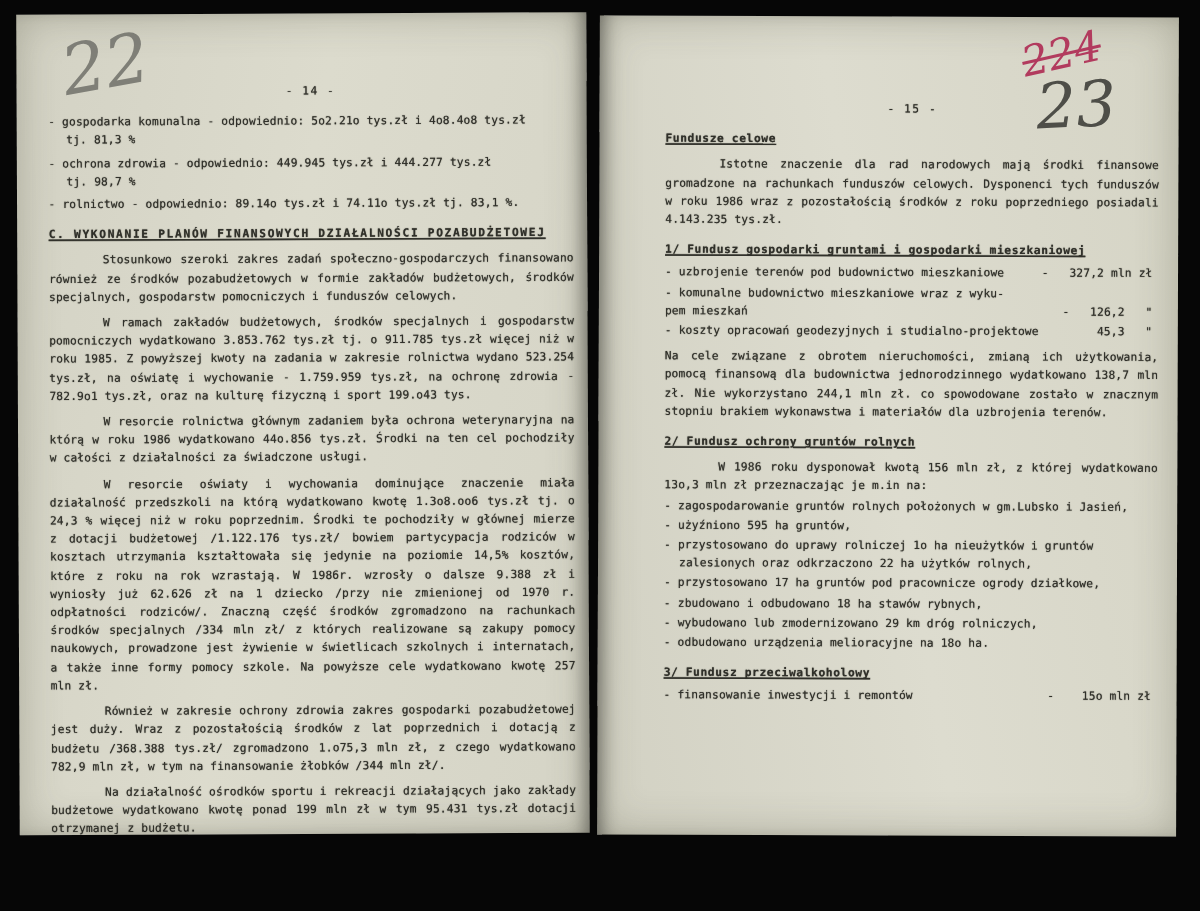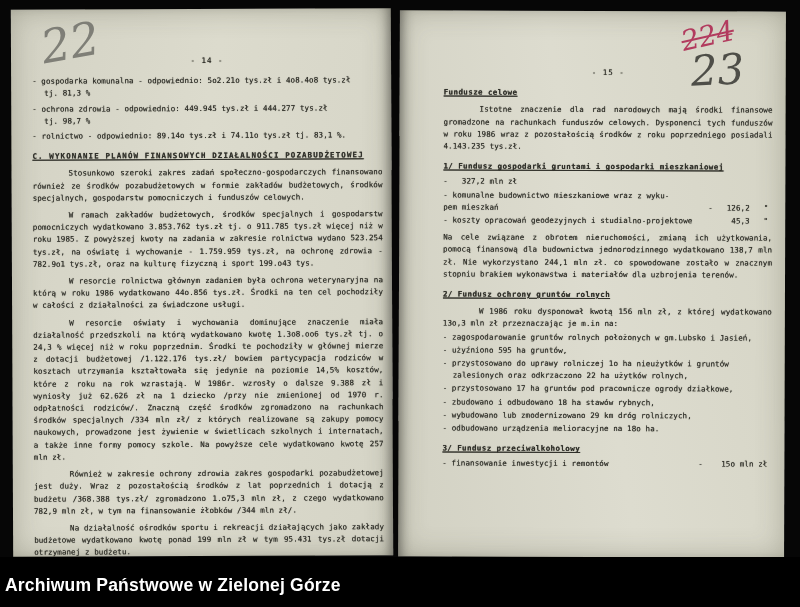--- a/index.html
+++ b/index.html
@@ -136,6 +136,7 @@
 
       <div class="sec-title">1/ Fundusz gospodarki gruntami i gospodarki mieszkaniowej</div>
       <div class="amount-row">
+        <span class="it">- uzbrojenie terenów pod budownictwo mieszkaniowe</span>
         <span class="amt">-   327,2 mln zł</span>
       </div>
       <div class="amount-row">

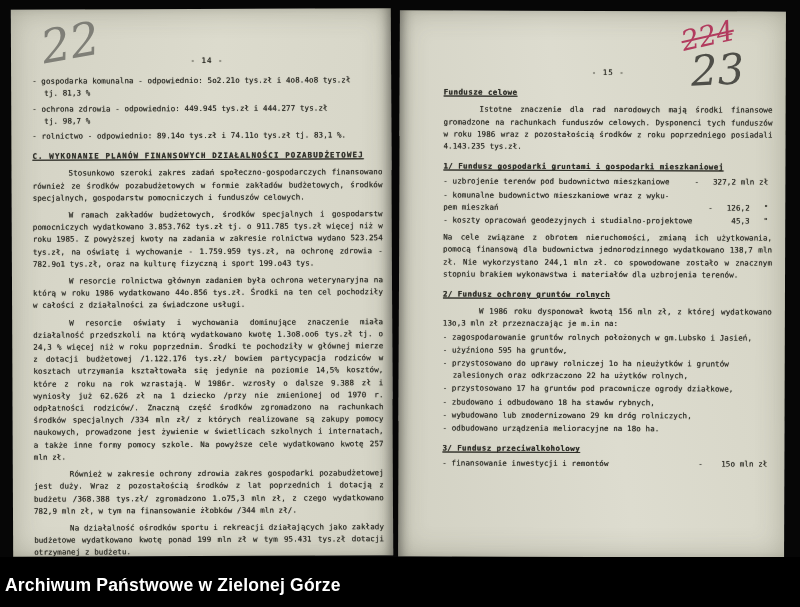--- a/index.html
+++ b/index.html
@@ -168,9 +168,6 @@
     </div>
   </div>
 
-  <div class="footer">
-    <div class="footer-label">Archiwum Państwowe w Zielonej Górze</div>
-  </div>
 
 </div>
 

